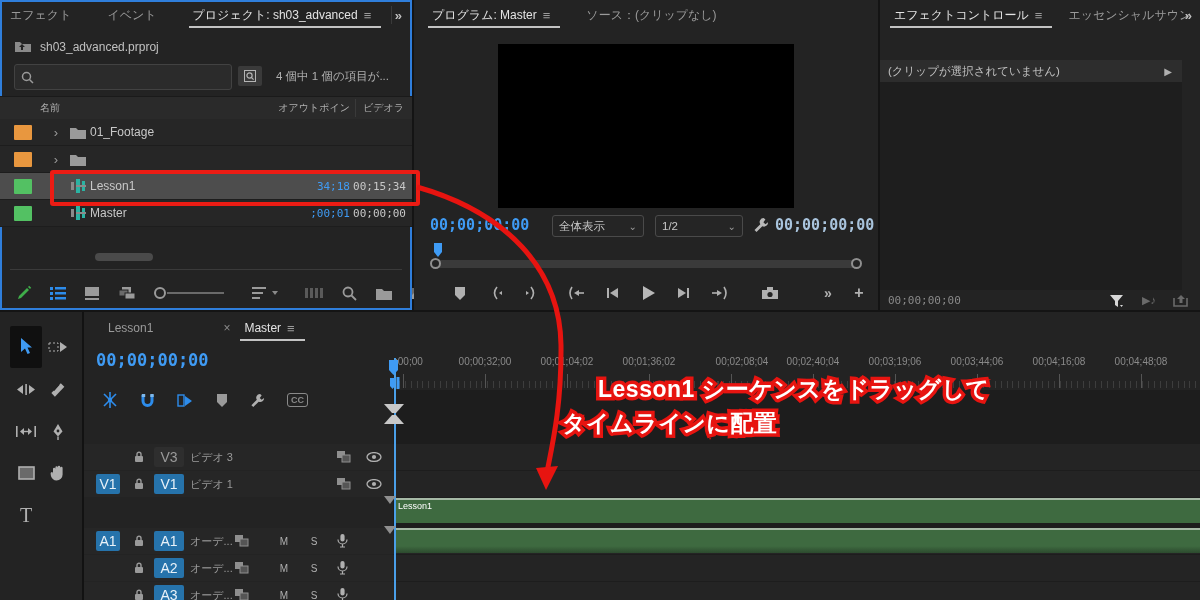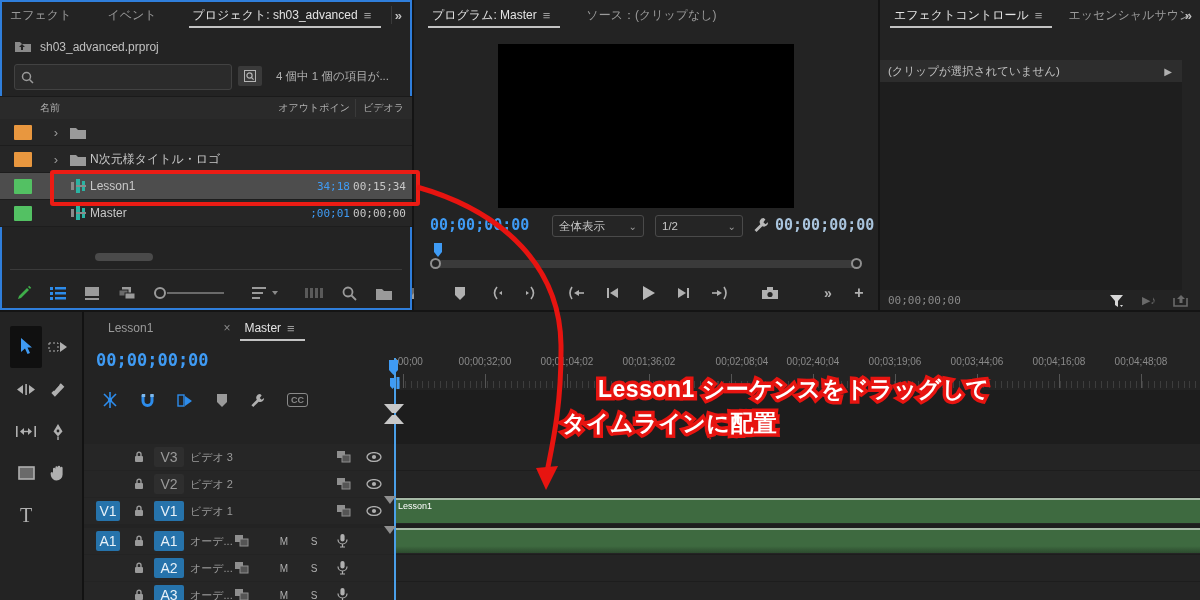--- a/index.html
+++ b/index.html
@@ -137,6 +137,7 @@
               <path d="M1 2 h6 l2 2 h8 v9 H1z" fill="#9a9a9a"></path>
             </svg>
           </span>
+          <span class="pname">01_Footage</span>
         </div>
         <div class="prow">
           <span class="chip" style="background:#e8973f"></span>

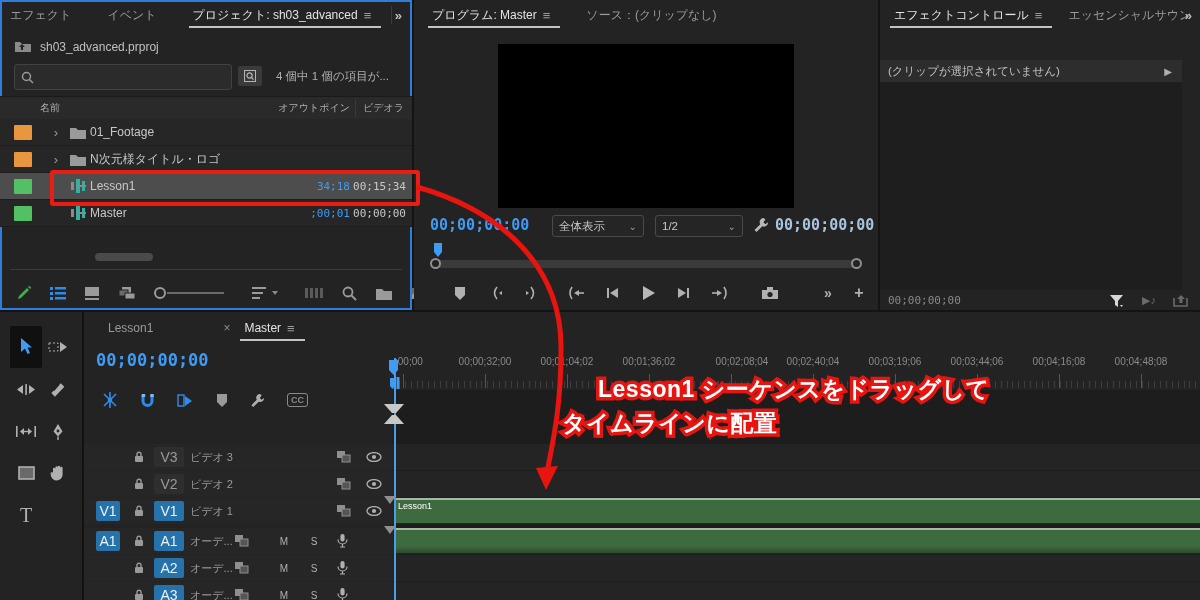--- a/index.html
+++ b/index.html
@@ -147,7 +147,6 @@
               <path d="M1 2 h6 l2 2 h8 v9 H1z" fill="#9a9a9a"></path>
             </svg>
           </span>
-          <span class="pname">N次元様タイトル・ロゴ</span>
         </div>
         <div class="prow sel">
           <span class="chip" style="background:#53c163"></span>

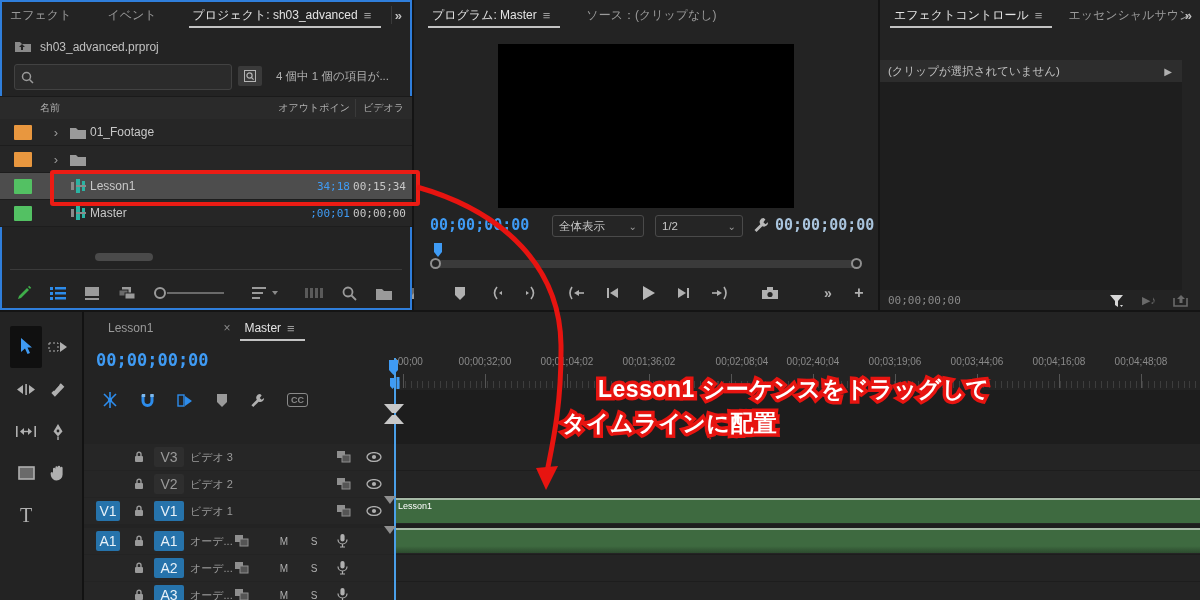--- a/index.html
+++ b/index.html
@@ -545,31 +545,6 @@
         </div>
         <div class="trackrow">
           <div class="t-head">
-            <span class="lockpos">
-              <svg width="10" height="12" viewBox="0 0 10 12">
-                <rect x="1" y="5" width="8" height="6" rx="1" fill="#9a9a9a"></rect>
-                <path d="M3 5 V3.2 a2 2 0 0 1 4 0 V5" stroke="#9a9a9a" stroke-width="1.4" fill="none"></path>
-              </svg>
-            </span>
-            <span class="patch tgt dim">V2</span>
-            <span class="tname">ビデオ 2</span>
-            <span class="ms" style="left:252px">
-              <svg width="14" height="12" viewBox="0 0 14 12">
-                <rect x="0" y="0" width="8" height="7" fill="#8f8f8f"></rect>
-                <rect x="5" y="4" width="8" height="7" fill="#555" stroke="#8f8f8f"></rect>
-              </svg>
-            </span>
-            <span class="ms" style="left:282px">
-              <svg width="16" height="10" viewBox="0 0 16 10">
-                <ellipse cx="8" cy="5" rx="7" ry="4.4" fill="none" stroke="#b0b0b0" stroke-width="1.3"></ellipse>
-                <circle cx="8" cy="5" r="2.1" fill="#b0b0b0"></circle>
-              </svg>
-            </span>
-          </div>
-          <div class="t-body"></div>
-        </div>
-        <div class="trackrow">
-          <div class="t-head">
             <span class="patch src blue">V1</span>
             <span class="lockpos">
               <svg width="10" height="12" viewBox="0 0 10 12">

